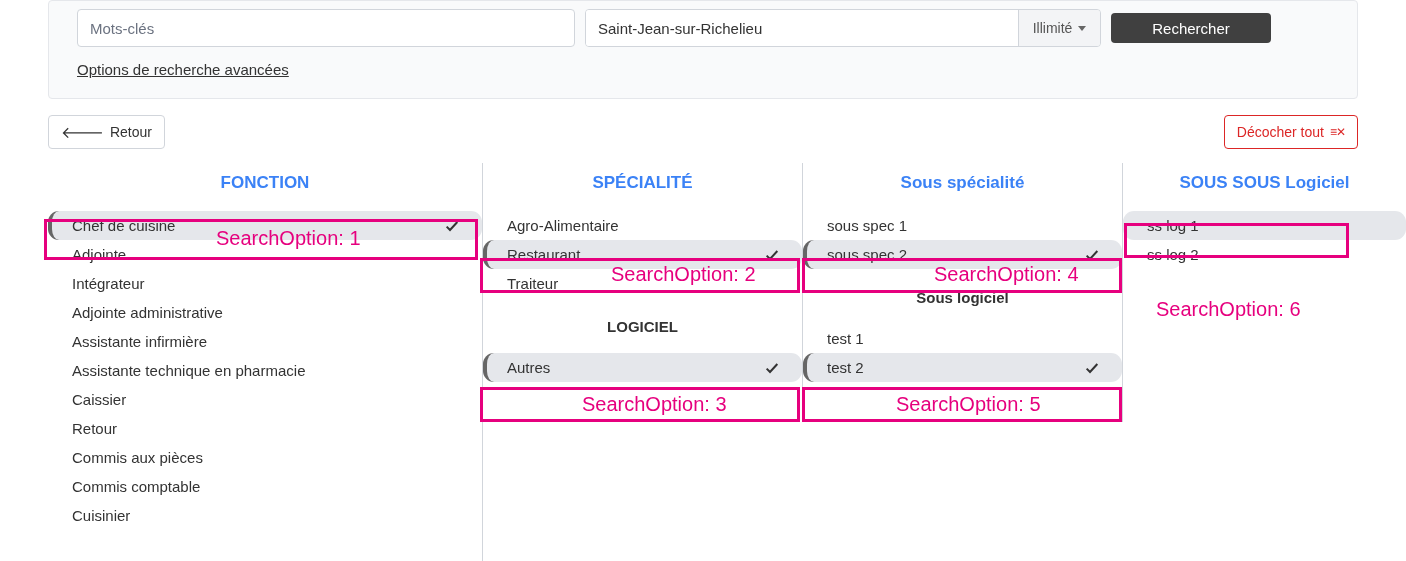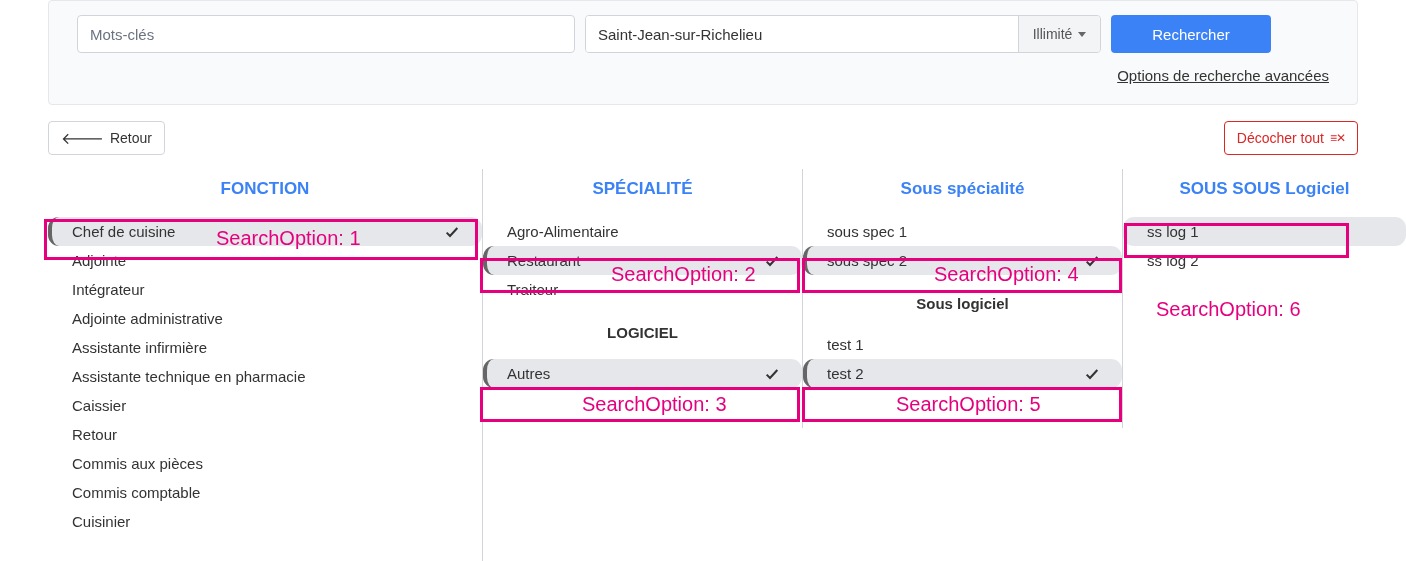--- a/index.html
+++ b/index.html
@@ -14,7 +14,7 @@
     border: 1px solid #e5e7eb;
     border-radius: 4px;
     margin: 0 48px;
-    padding: 14px 28px 20px;
+    padding: 8px 28px 20px;
   }
   .search-row {
     display: flex;

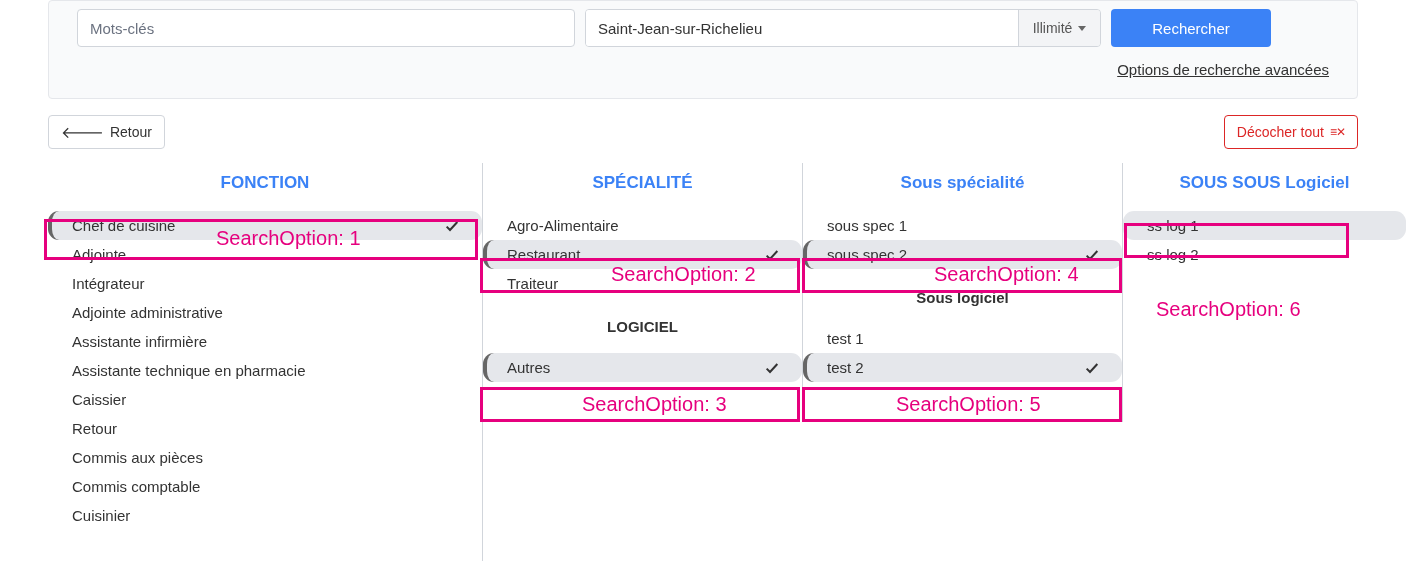--- a/index.html
+++ b/index.html
@@ -68,8 +68,8 @@
   }
   .btn-search {
     flex: 0 0 160px;
-    height: 38px;
-    background: #3b82f6;
+    height: 30px;
+    background: #404040;
     color: #fff;
     border: none;
     border-radius: 4px;

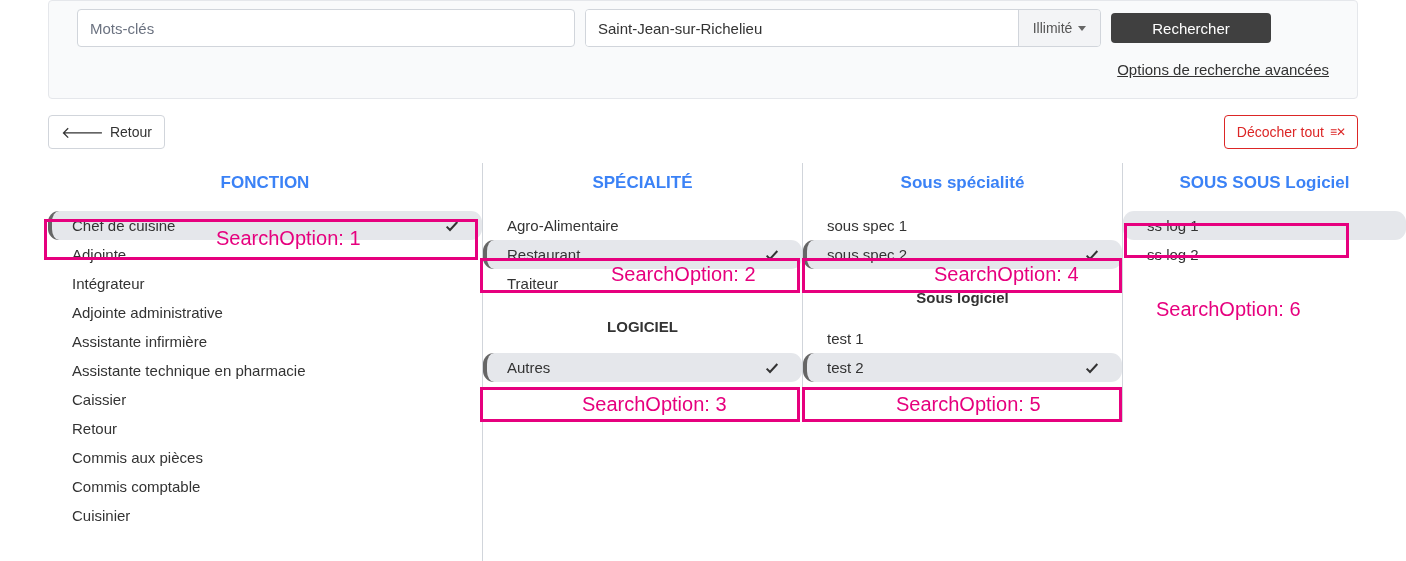--- a/index.html
+++ b/index.html
@@ -77,7 +77,7 @@
     cursor: pointer;
   }
   .adv-link {
-    text-align: right;
+    text-align: left;
     margin-top: 14px;
   }
   .adv-link a {

